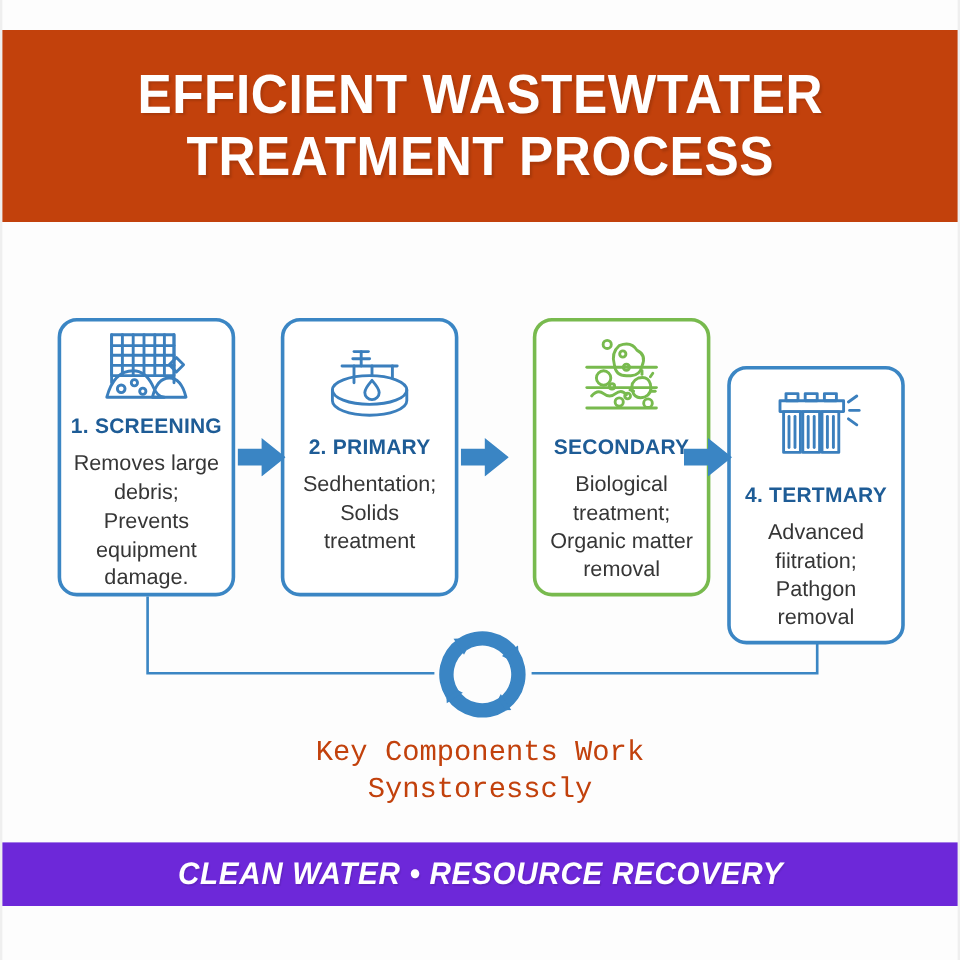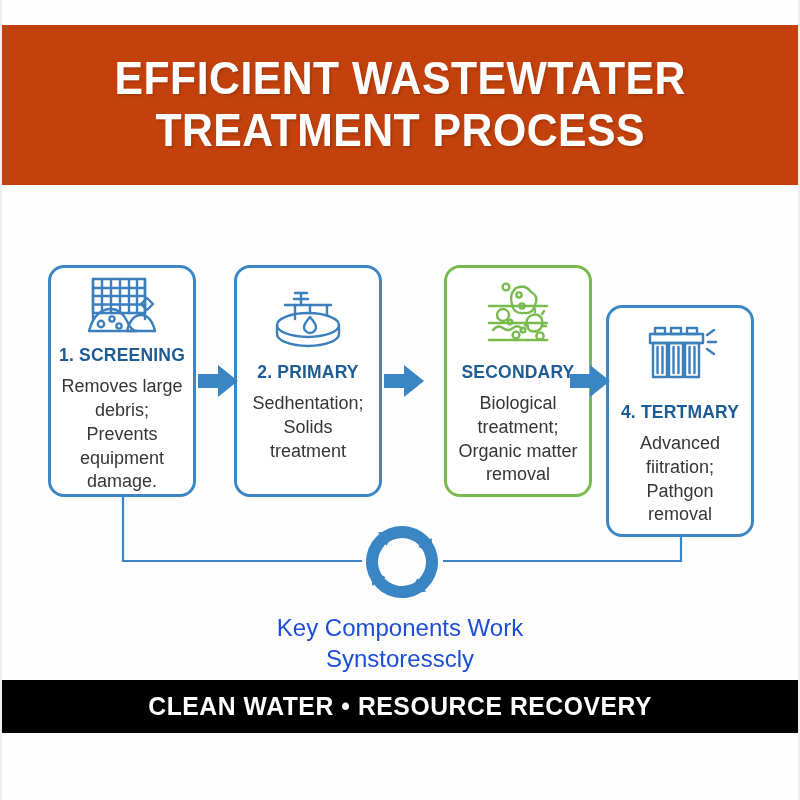--- a/index.html
+++ b/index.html
@@ -138,10 +138,10 @@
     right: 0;
     top: 612px;
     text-align: center;
-    font-family: Liberation Sans, sans-serif;
+    font-family: Liberation Mono, monospace;
     font-size: 24px;
     line-height: 1.3;
-    color: #1d4ed8;
+    color: #c2410c;
     white-space: pre-line;
   }
 

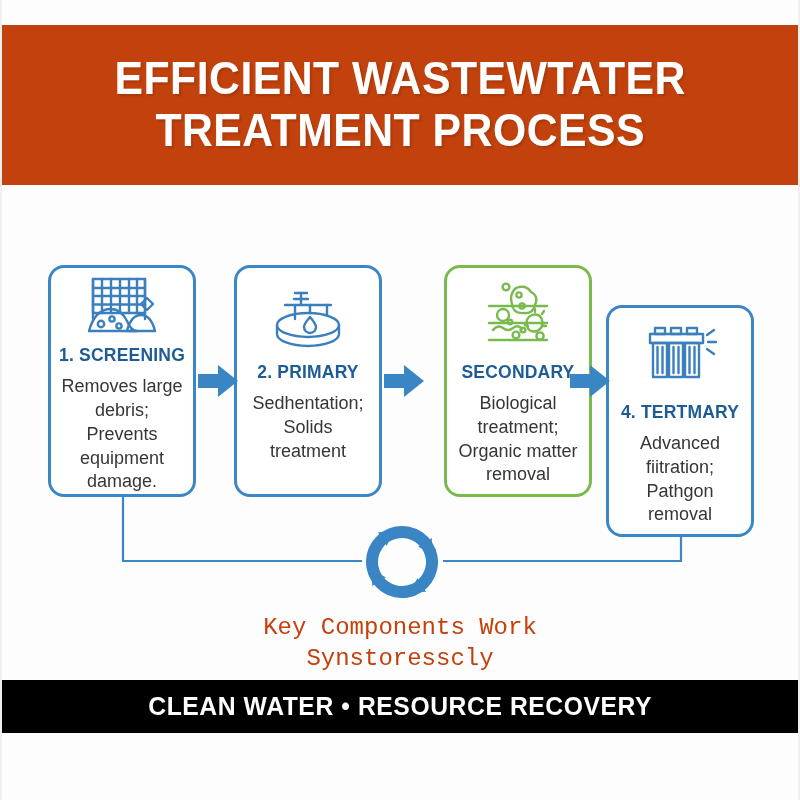--- a/index.html
+++ b/index.html
@@ -150,12 +150,13 @@
     position: absolute;
     left: 0;
     right: 0;
-    top: 680px;
+    top: 702px;
     height: 53px;
-    background: #000000;
+    background: #6d28d9;
     display: flex;
     align-items: center;
     justify-content: center;
+    font-style: italic;
   }
   .footer-text {
     color: #ffffff;

